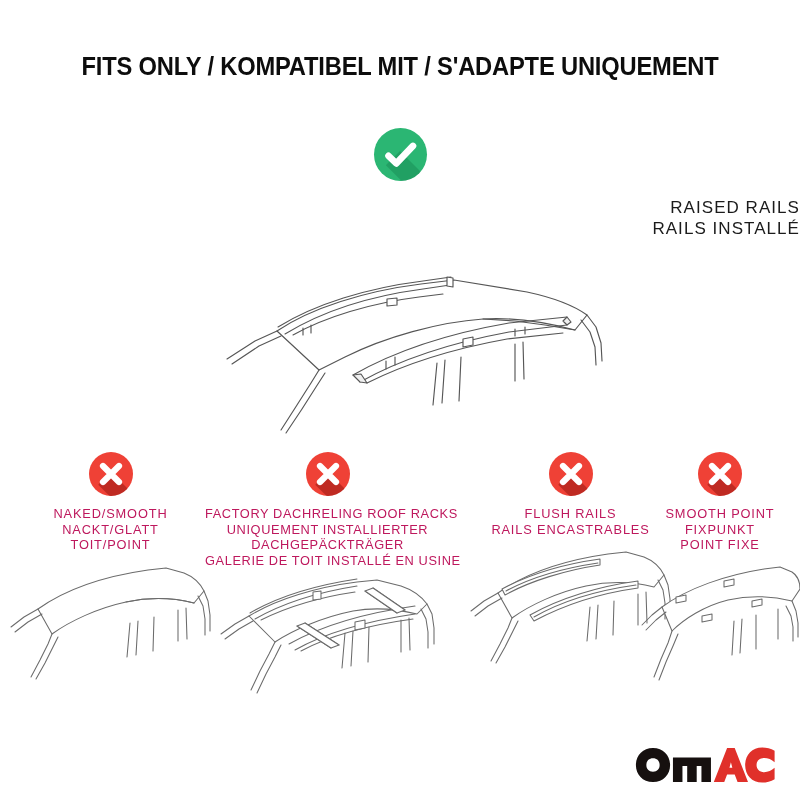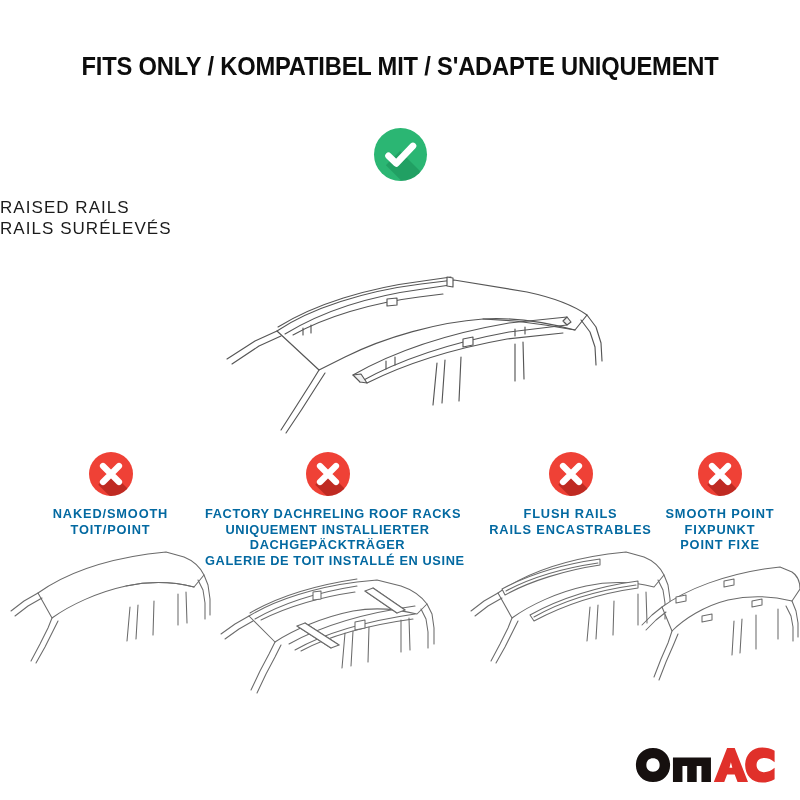--- a/index.html
+++ b/index.html
@@ -38,7 +38,7 @@
     left: 0;
     top: 128px;
     width: 800px;
-    text-align: left;
+    text-align: right;
   }
   .check-badge {
     width: 53px;

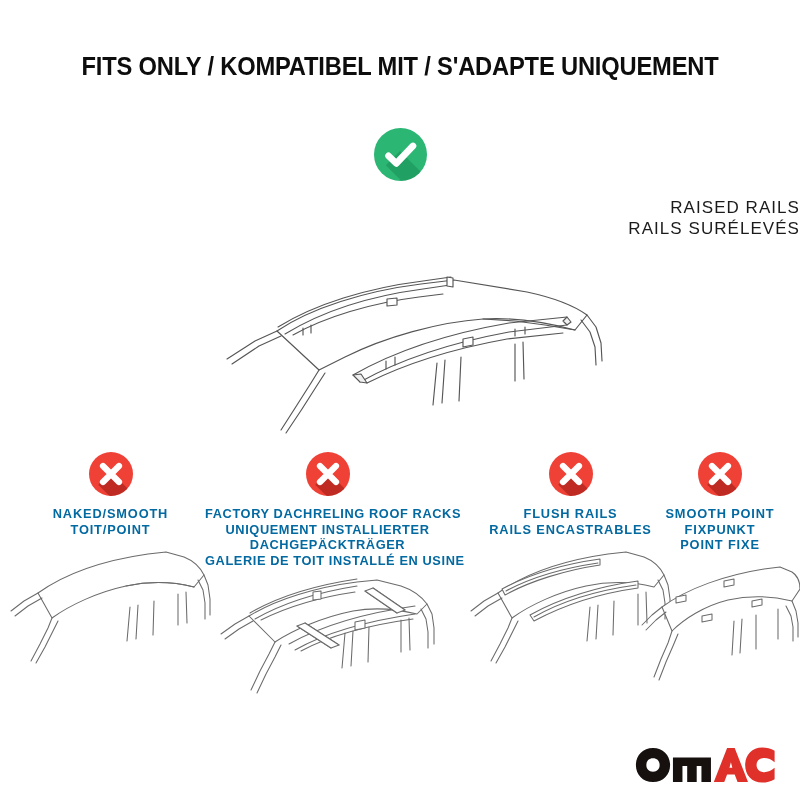--- a/index.html
+++ b/index.html
@@ -170,7 +170,7 @@
 
   <div class="primary-labels">
     <div>RAISED RAILS</div>
-    <div>RAILS SURÉLEVÉS</div>
+    <div>RAILS INSTALLÉ</div>
   </div>
 </div>
 

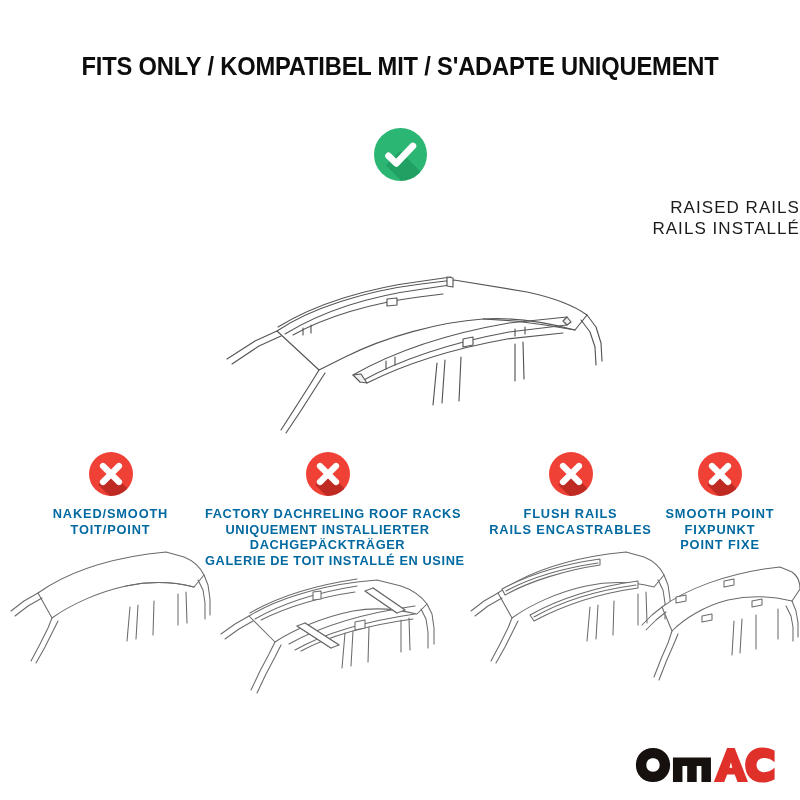--- a/index.html
+++ b/index.html
@@ -131,8 +131,8 @@
     font-size: 12.8px;
     line-height: 15.5px;
     letter-spacing: 0.85px;
-    color: #0369a1;
-    font-weight: 700;
+    color: #be185d;
+    font-weight: 400;
   }
   .option-labels div { white-space: nowrap; }
   .option-1 .option-labels { letter-spacing: 0.6px; }

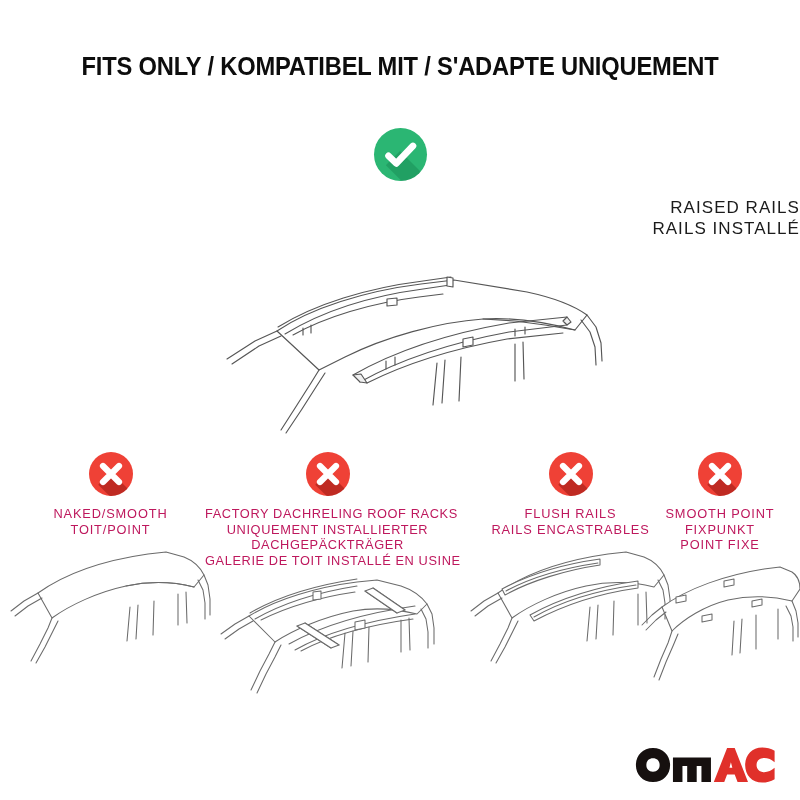--- a/index.html
+++ b/index.html
@@ -234,6 +234,7 @@
     </div>
     <div class="option-labels">
       <div>NAKED/SMOOTH</div>
+      <div>NACKT/GLATT</div>
       <div>TOIT/POINT</div>
     </div>
     <div class="option-art">

